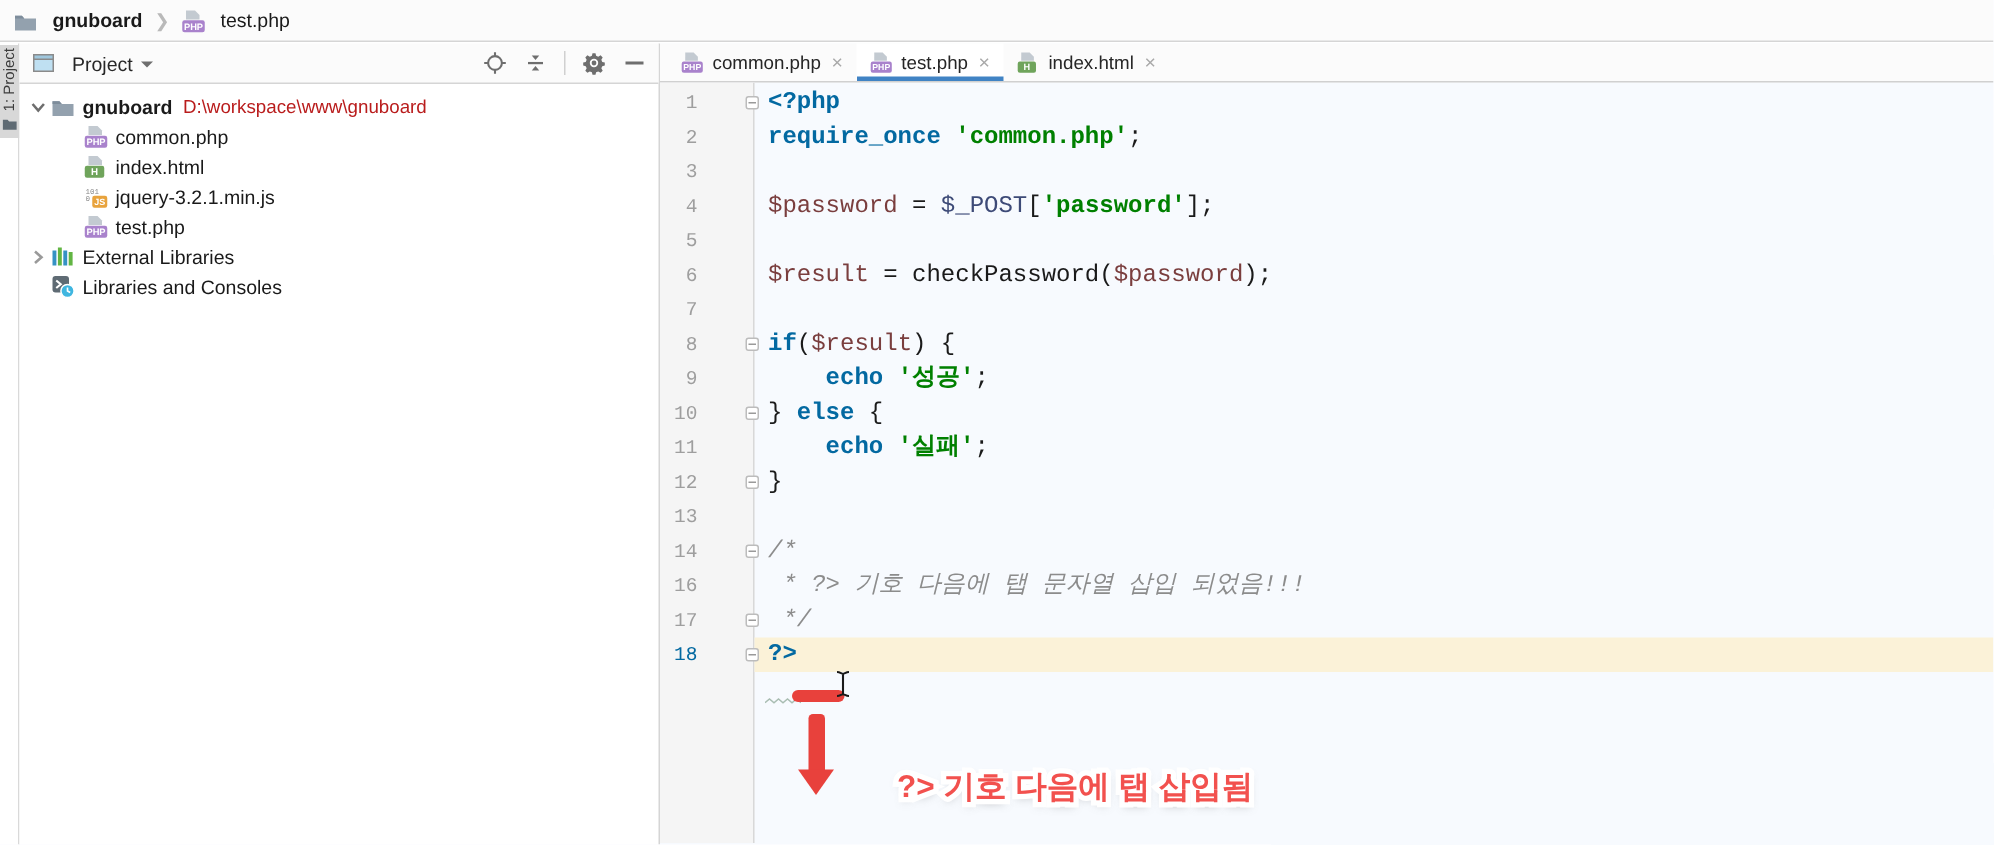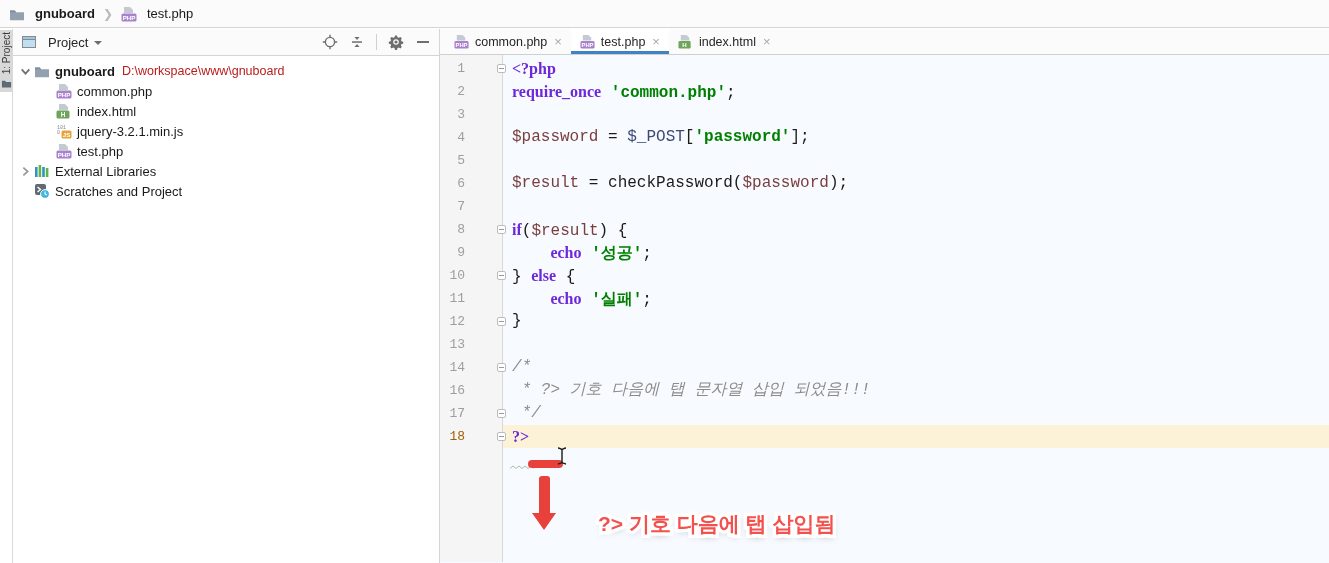--- a/index.html
+++ b/index.html
@@ -72,7 +72,7 @@
     border:1px solid #bcbcbc; border-radius:2px; }
   .fold::after { content:""; position:absolute; left:1px; right:1px; top:3px; border-top:1px solid #9a9a9a; }
 
-  .tk-kw { color:#6d28d9; font-weight:bold;font-family:Liberation Serif, serif; }
+  .tk-kw { color:#0369a1; font-weight:bold; }
   .tk-str { color:#008000; font-weight:bold; }
   .tk-var { color:#7a3e3e; }
   .tk-sg { color:#3d4a77; }

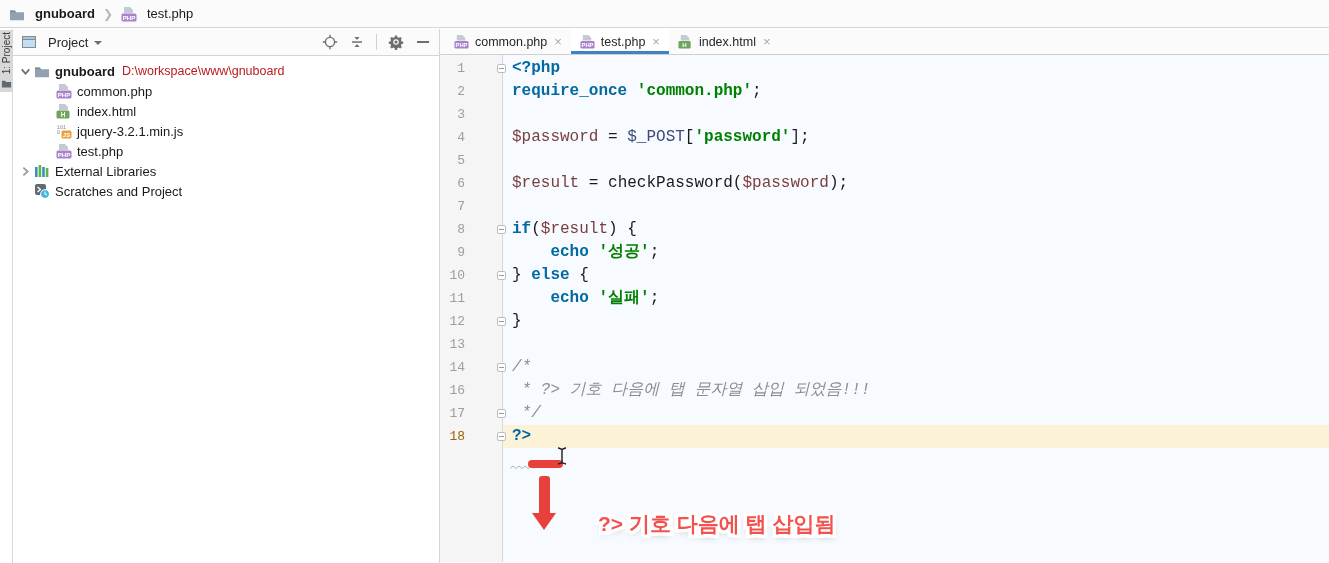--- a/index.html
+++ b/index.html
@@ -249,7 +249,7 @@
               <path d="M11,8.6 V11 L12.8,12" fill="none" stroke="#fff" stroke-width="1.1"></path>
             </svg>
           </span>
-          <span>Scratches and Project</span>
+          <span>Libraries and Consoles</span>
         </div>
       </div>
   </div>

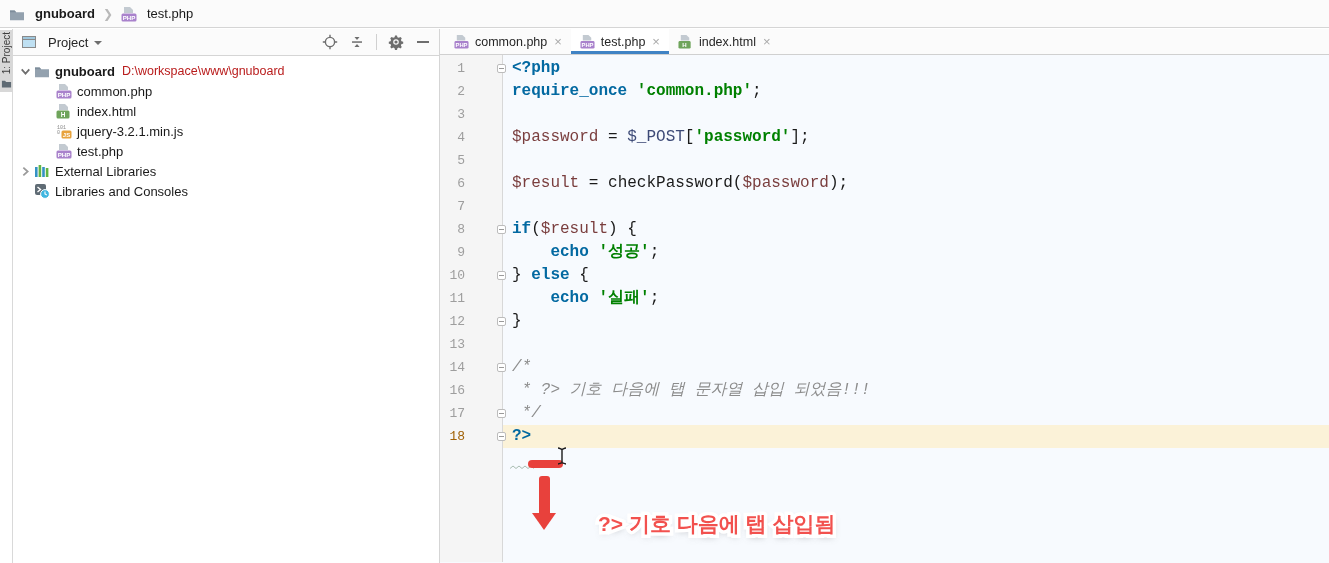--- a/index.html
+++ b/index.html
@@ -64,7 +64,7 @@
   .crow { display:flex; height:23px; }
   .lnum { flex:none; width:63px; text-align:right; padding-right:38px;
     font-family:"Liberation Mono", monospace; font-size:13px; line-height:23px; color:#9e9e9e; }
-  .crow.current .lnum { color:#a16207; }
+  .crow.current .lnum { color:#0369a1; }
   .ctext { flex:1; position:relative; padding-left:9px; white-space:pre;
     font-family:"Liberation Mono", monospace; font-size:16px; line-height:23px; color:#1a1a1a; }
   .crow.current .ctext { background:#fbf2d8; }

